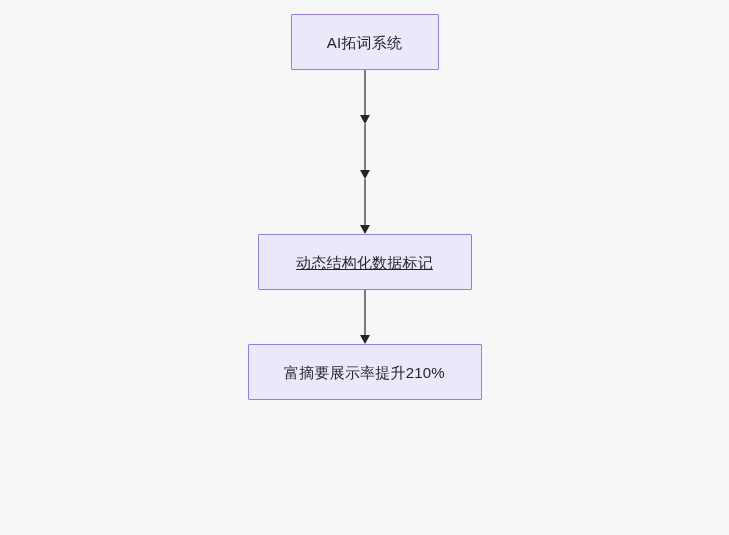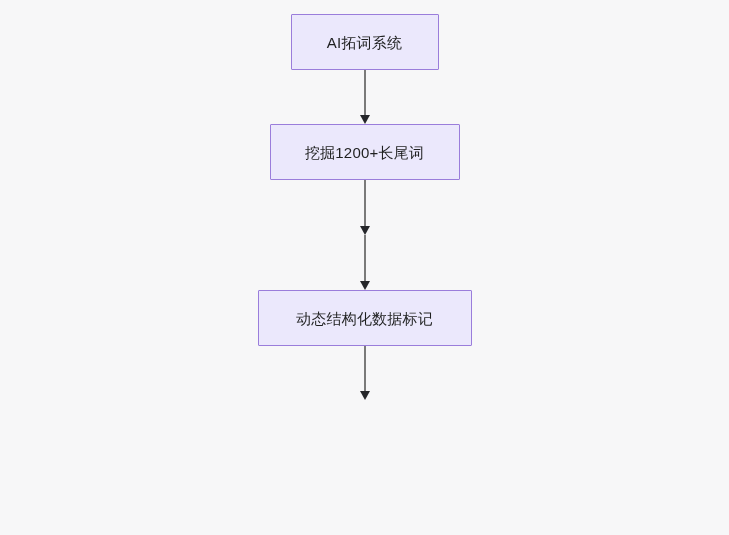--- a/index.html
+++ b/index.html
@@ -103,9 +103,6 @@
       <div class="arrowhead"></div>
     </div>
 
-    <div class="node" style="width:190px;">
-      <span class="node-label">挖掘1200+长尾词</span>
-    </div>
 
     <div class="connector gap-2">
       <div class="line"></div>

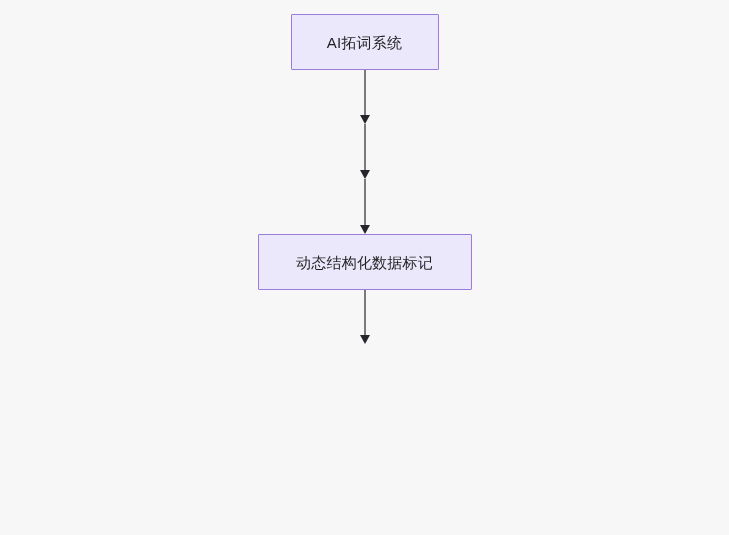--- a/index.html
+++ b/index.html
@@ -115,7 +115,7 @@
       <div class="arrowhead"></div>
     </div>
 
-    <div class="node" style="width:214px;">
+    <div class="node" style="width:214px;text-decoration:underline;">
       <span class="node-label">动态结构化数据标记</span>
     </div>
 

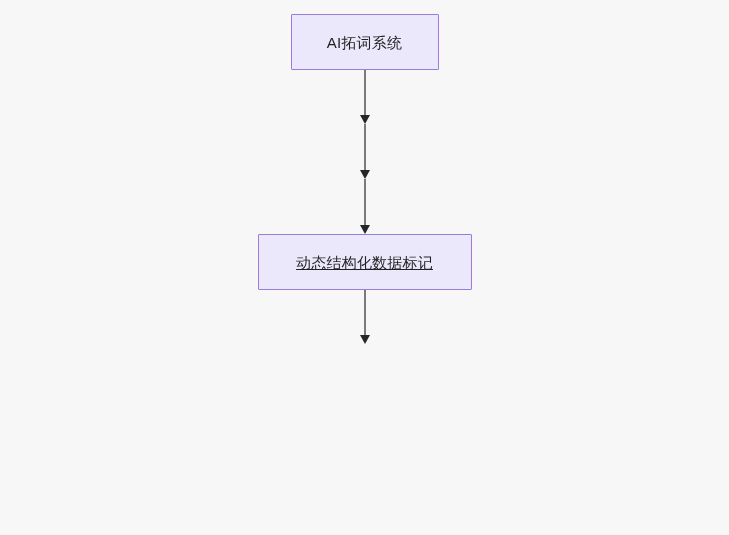--- a/index.html
+++ b/index.html
@@ -124,6 +124,9 @@
       <div class="arrowhead"></div>
     </div>
 
+    <div class="node" style="width:234px;">
+      <span class="node-label">富摘要展示率提升210%</span>
+    </div>
 
   </div>
 </div>

